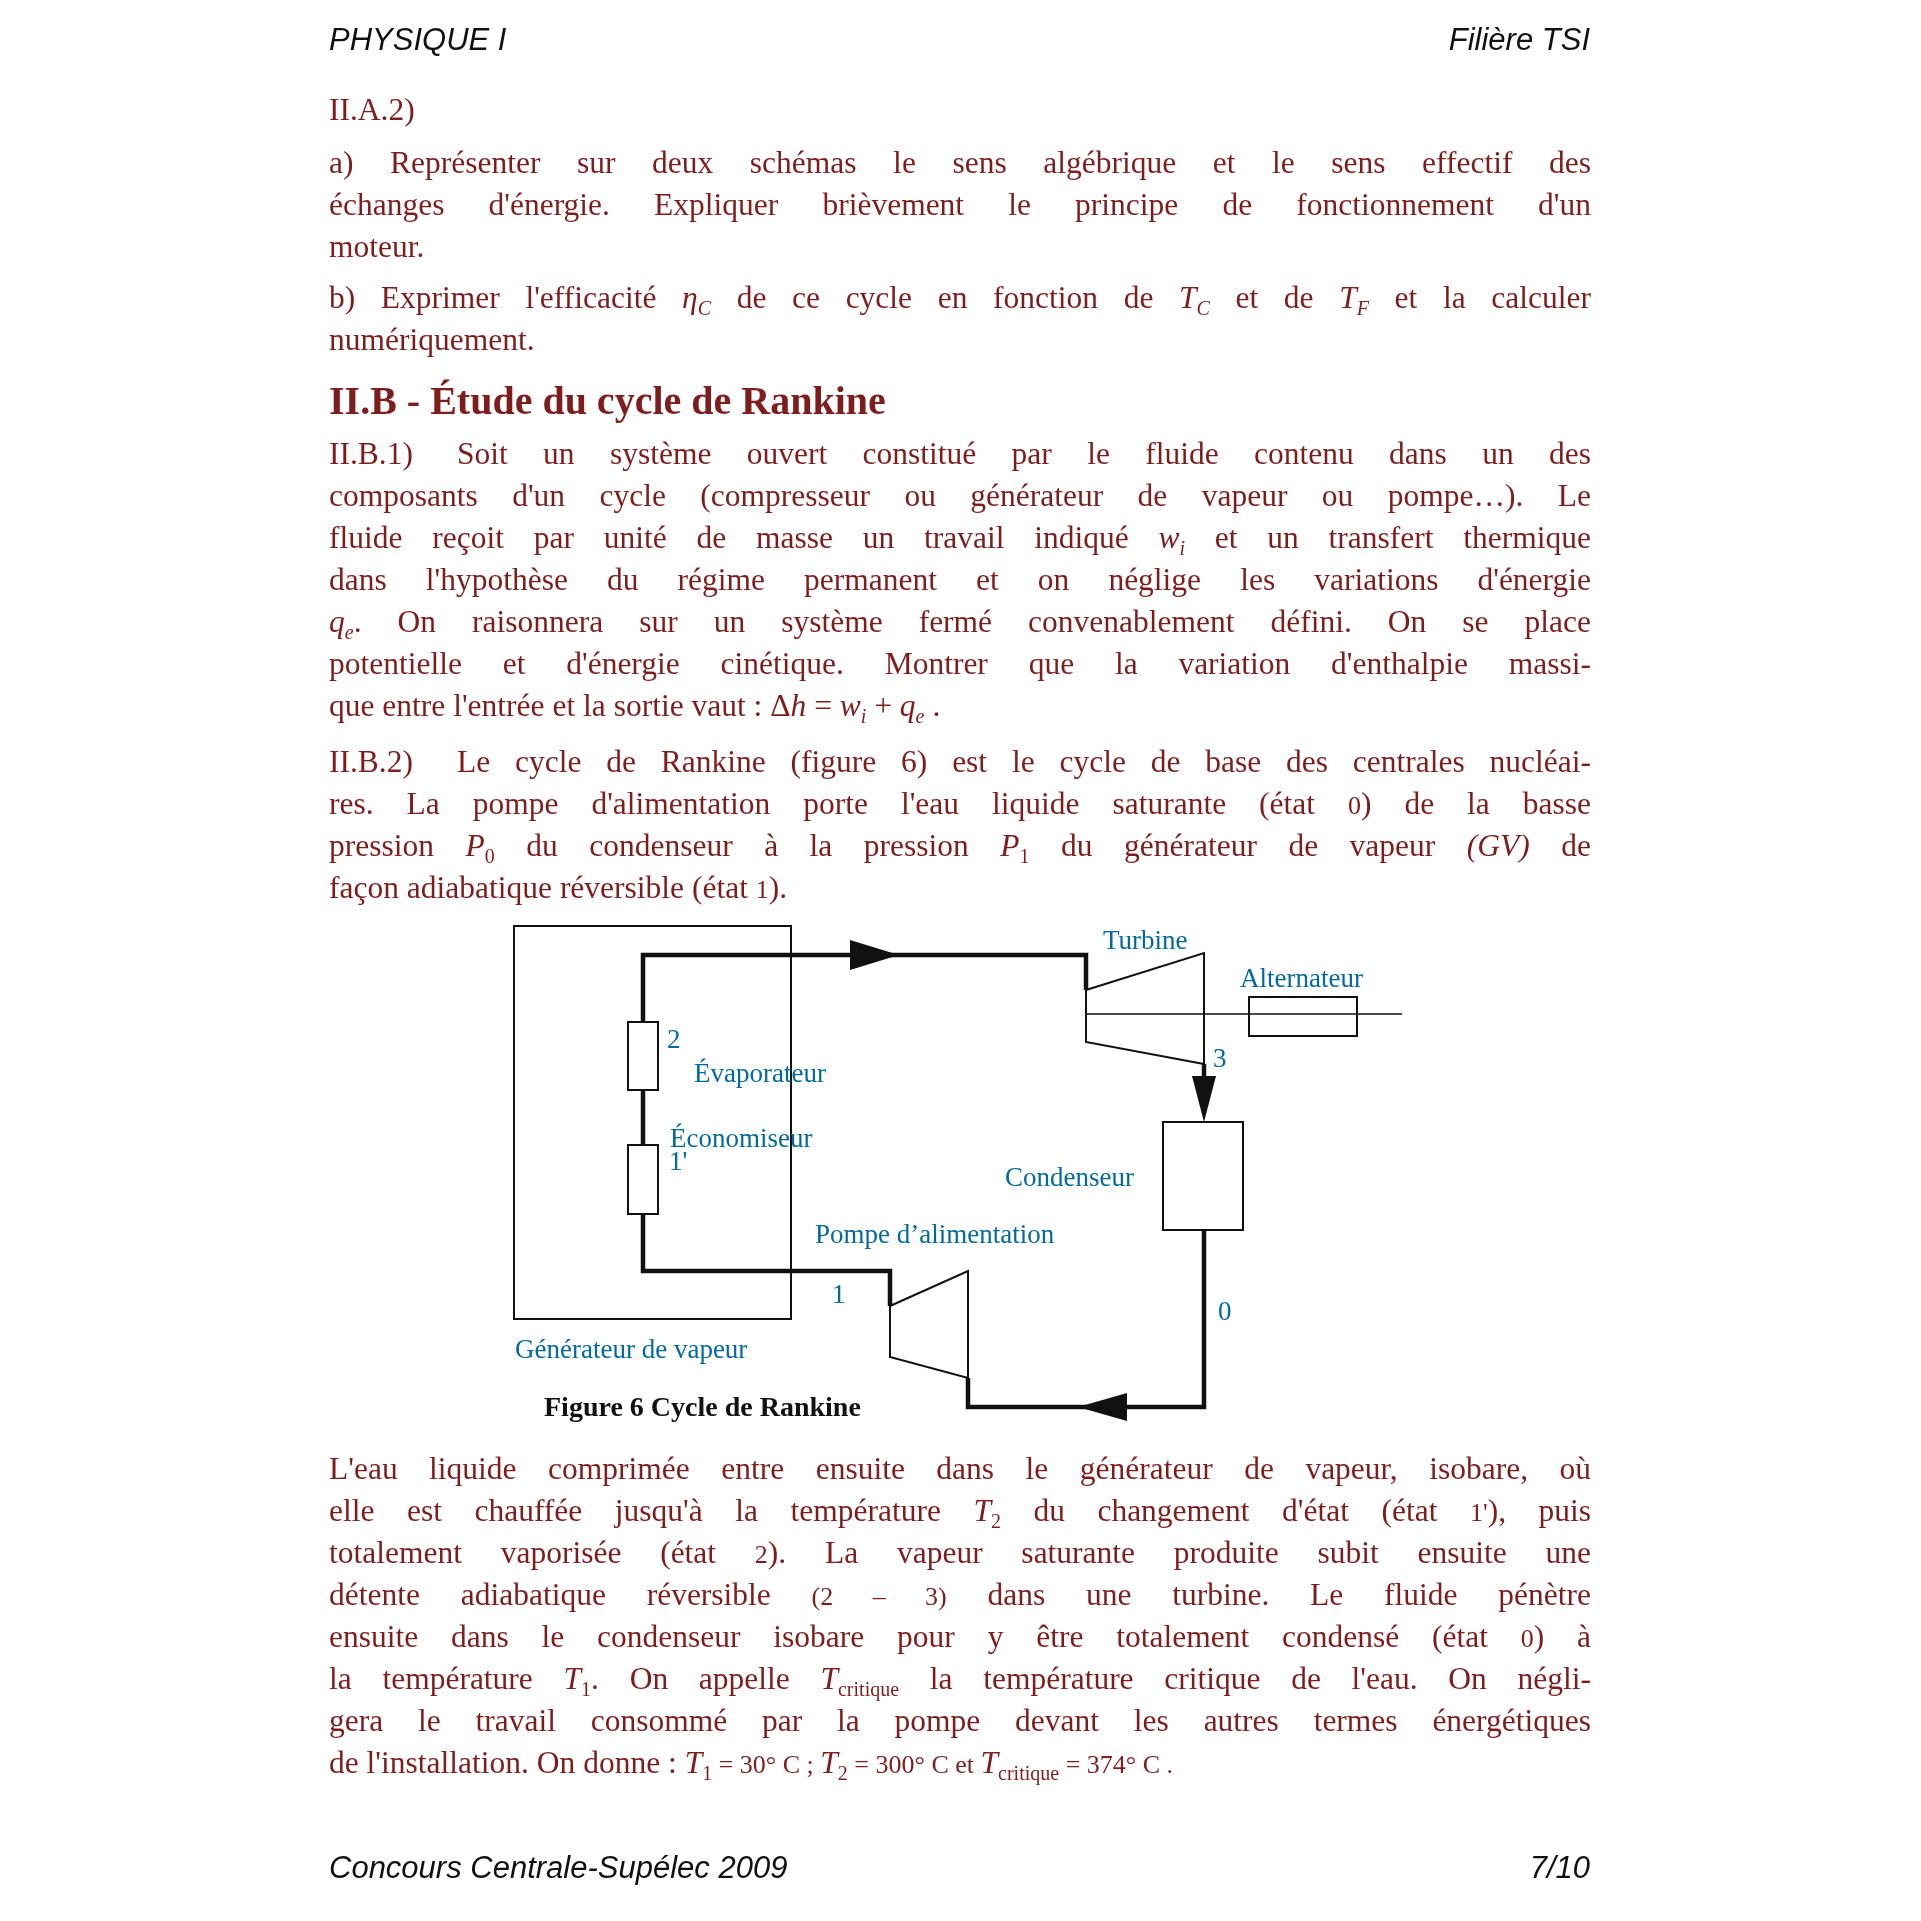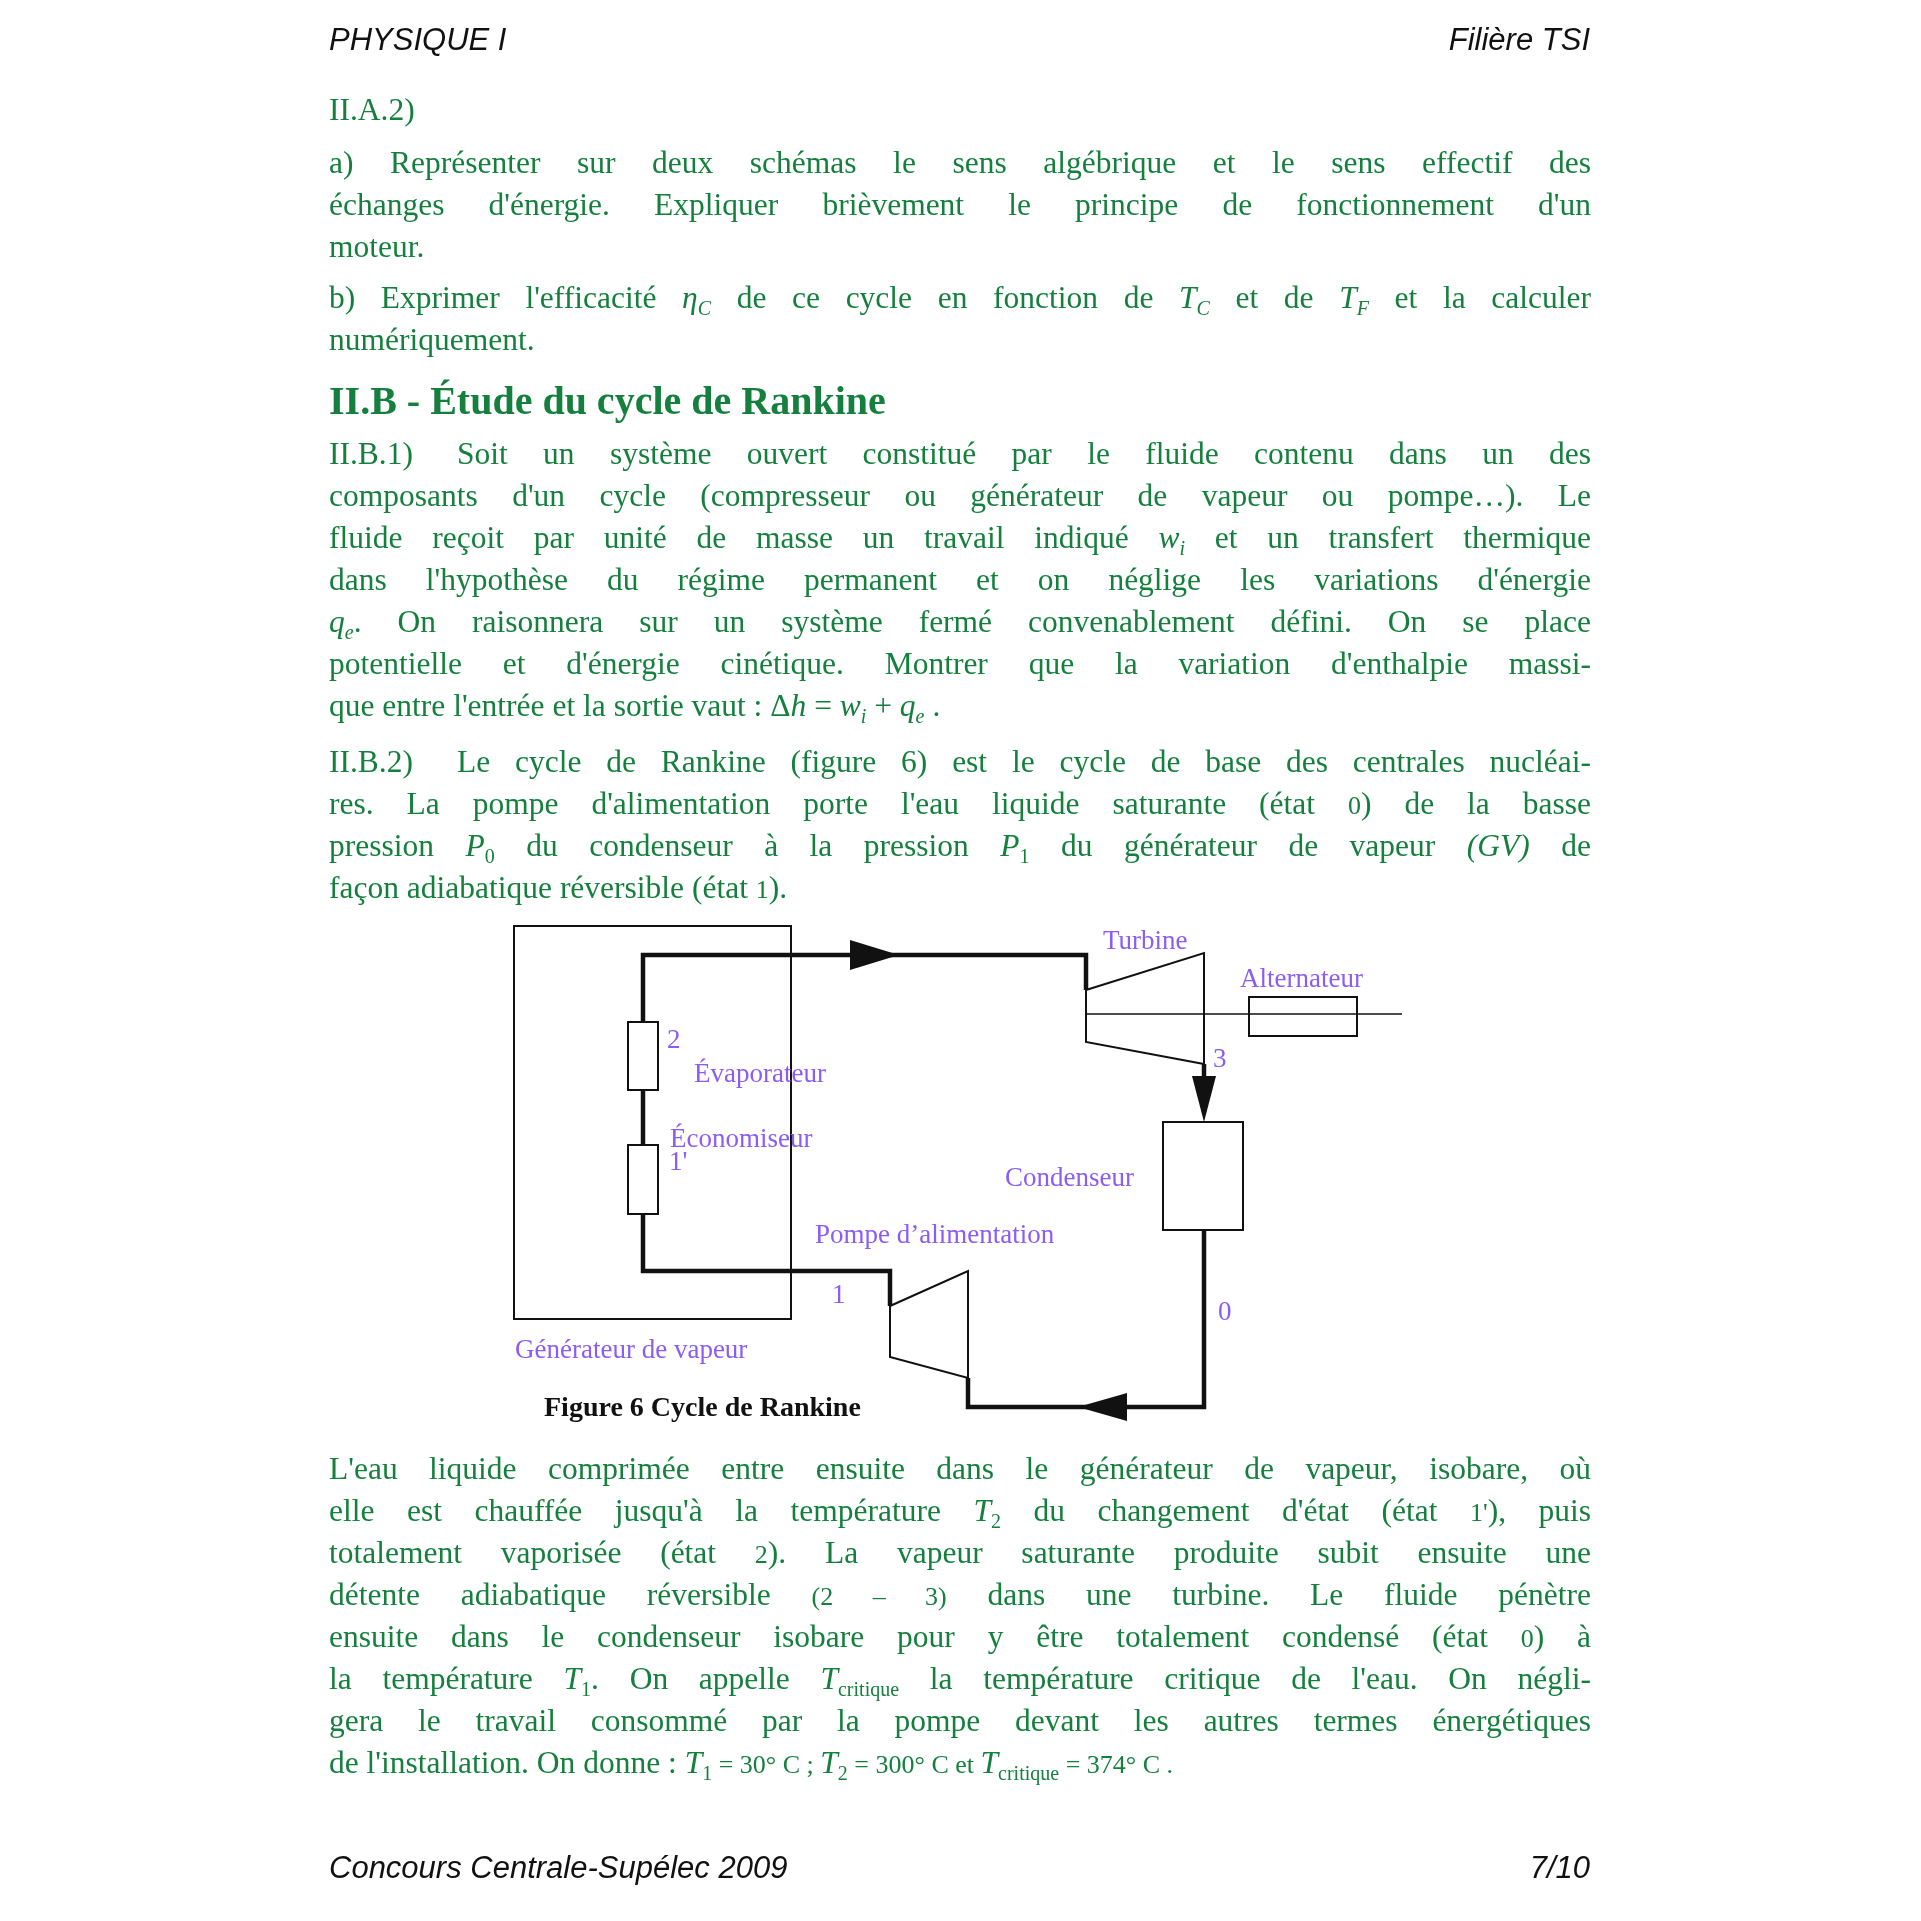--- a/index.html
+++ b/index.html
@@ -10,7 +10,7 @@
   .ftr { position:absolute; font-family:"Liberation Sans", sans-serif; font-style:italic; font-size:31px; line-height:36px; top:1850px; }
   .ftr.left { left:329px; }
   .ftr.right { right:331px; text-align:right; }
-  .text { position:absolute; left:329px; width:1262px; font-family:"Liberation Serif", serif; font-size:31.5px; color:#15803d; }
+  .text { position:absolute; left:329px; width:1262px; font-family:"Liberation Serif", serif; font-size:31.5px; color:#7f1d1d; }
   .line { height:42px; line-height:42px; white-space:nowrap; text-align:justify; text-align-last:justify; overflow:visible; }
   .line.last { text-align-last:left; }
   .heading { font-weight:bold; font-size:40px; }

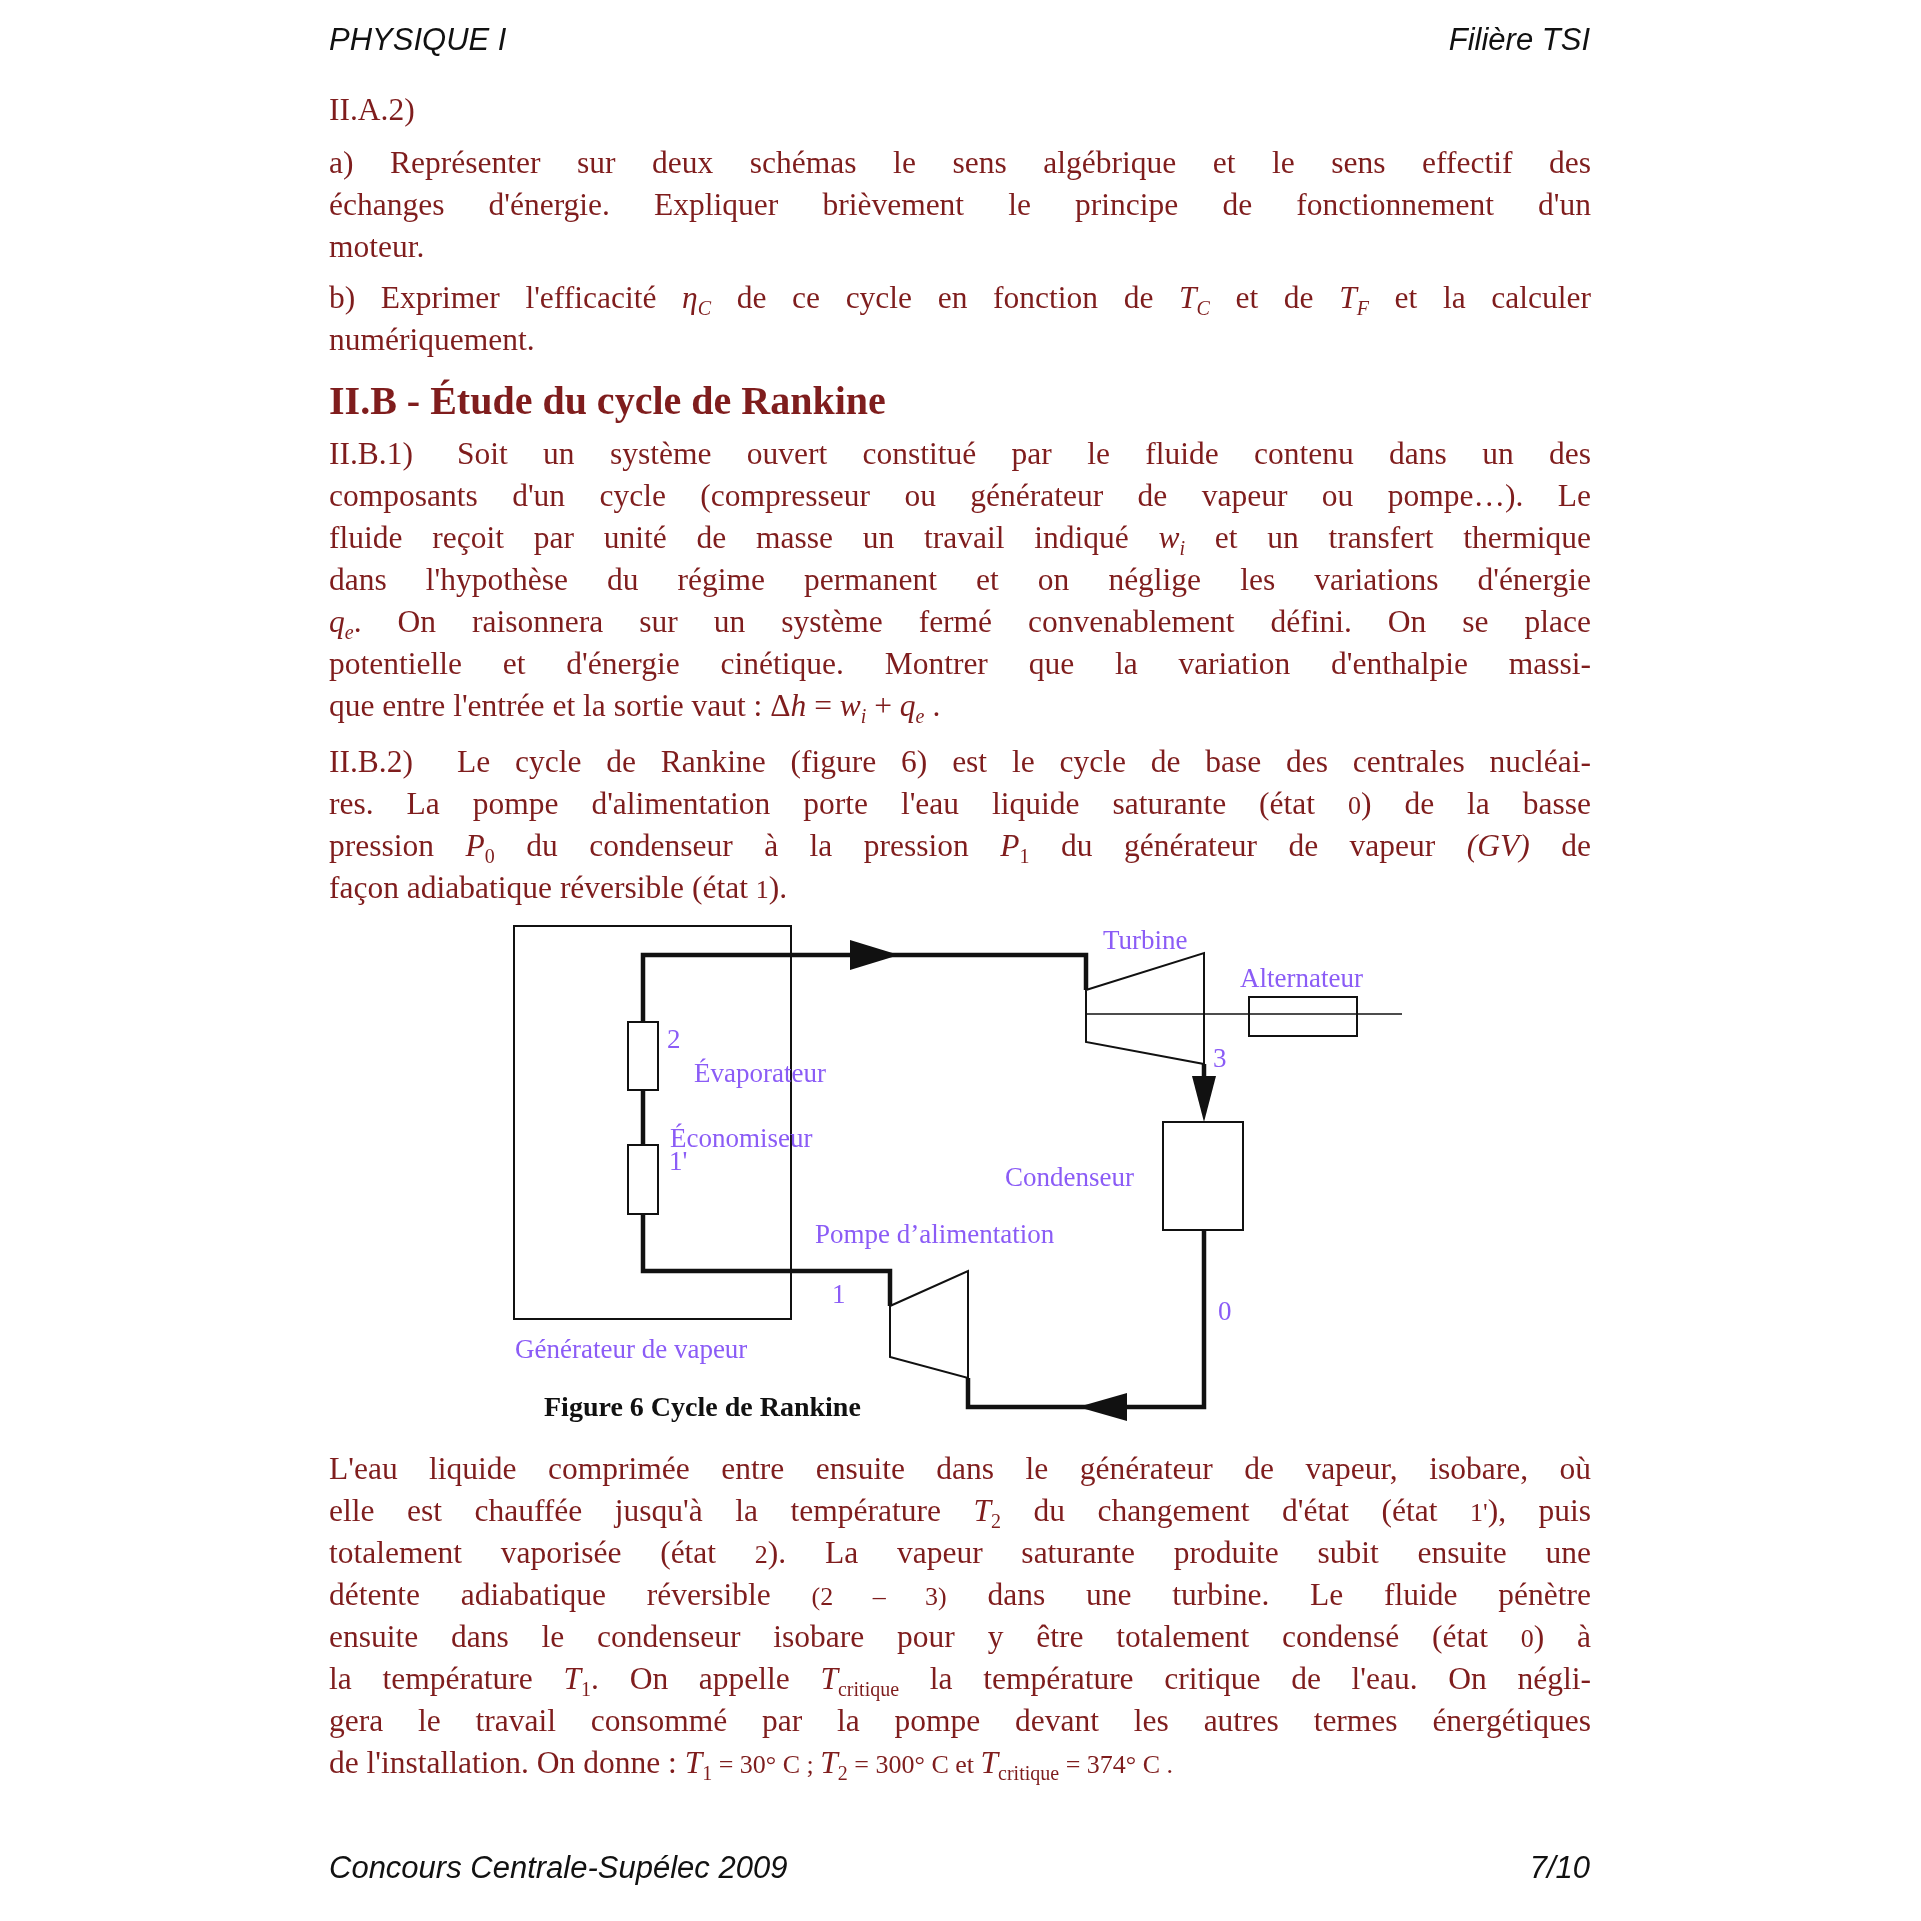--- a/index.html
+++ b/index.html
@@ -20,7 +20,7 @@
   .gap { display:inline-block; width:44px; }
   .num { font-size:26px; }
   .diagram { position:absolute; left:0; top:0; width:1921px; height:1921px; pointer-events:none; }
-  .dlabel { position:absolute; font-family:"Liberation Serif", serif; font-size:27px; line-height:30px; white-space:nowrap; color:#8b5cf6; }
+  .dlabel { position:absolute; font-family:"Liberation Serif", serif; font-size:27px; line-height:30px; white-space:nowrap; color:#0369a1; }
   .caption { position:absolute; left:544px; top:1390px; font-family:"Liberation Serif", serif; font-weight:bold; font-size:28px; line-height:34px; white-space:nowrap; }
 </style>
 </head>

